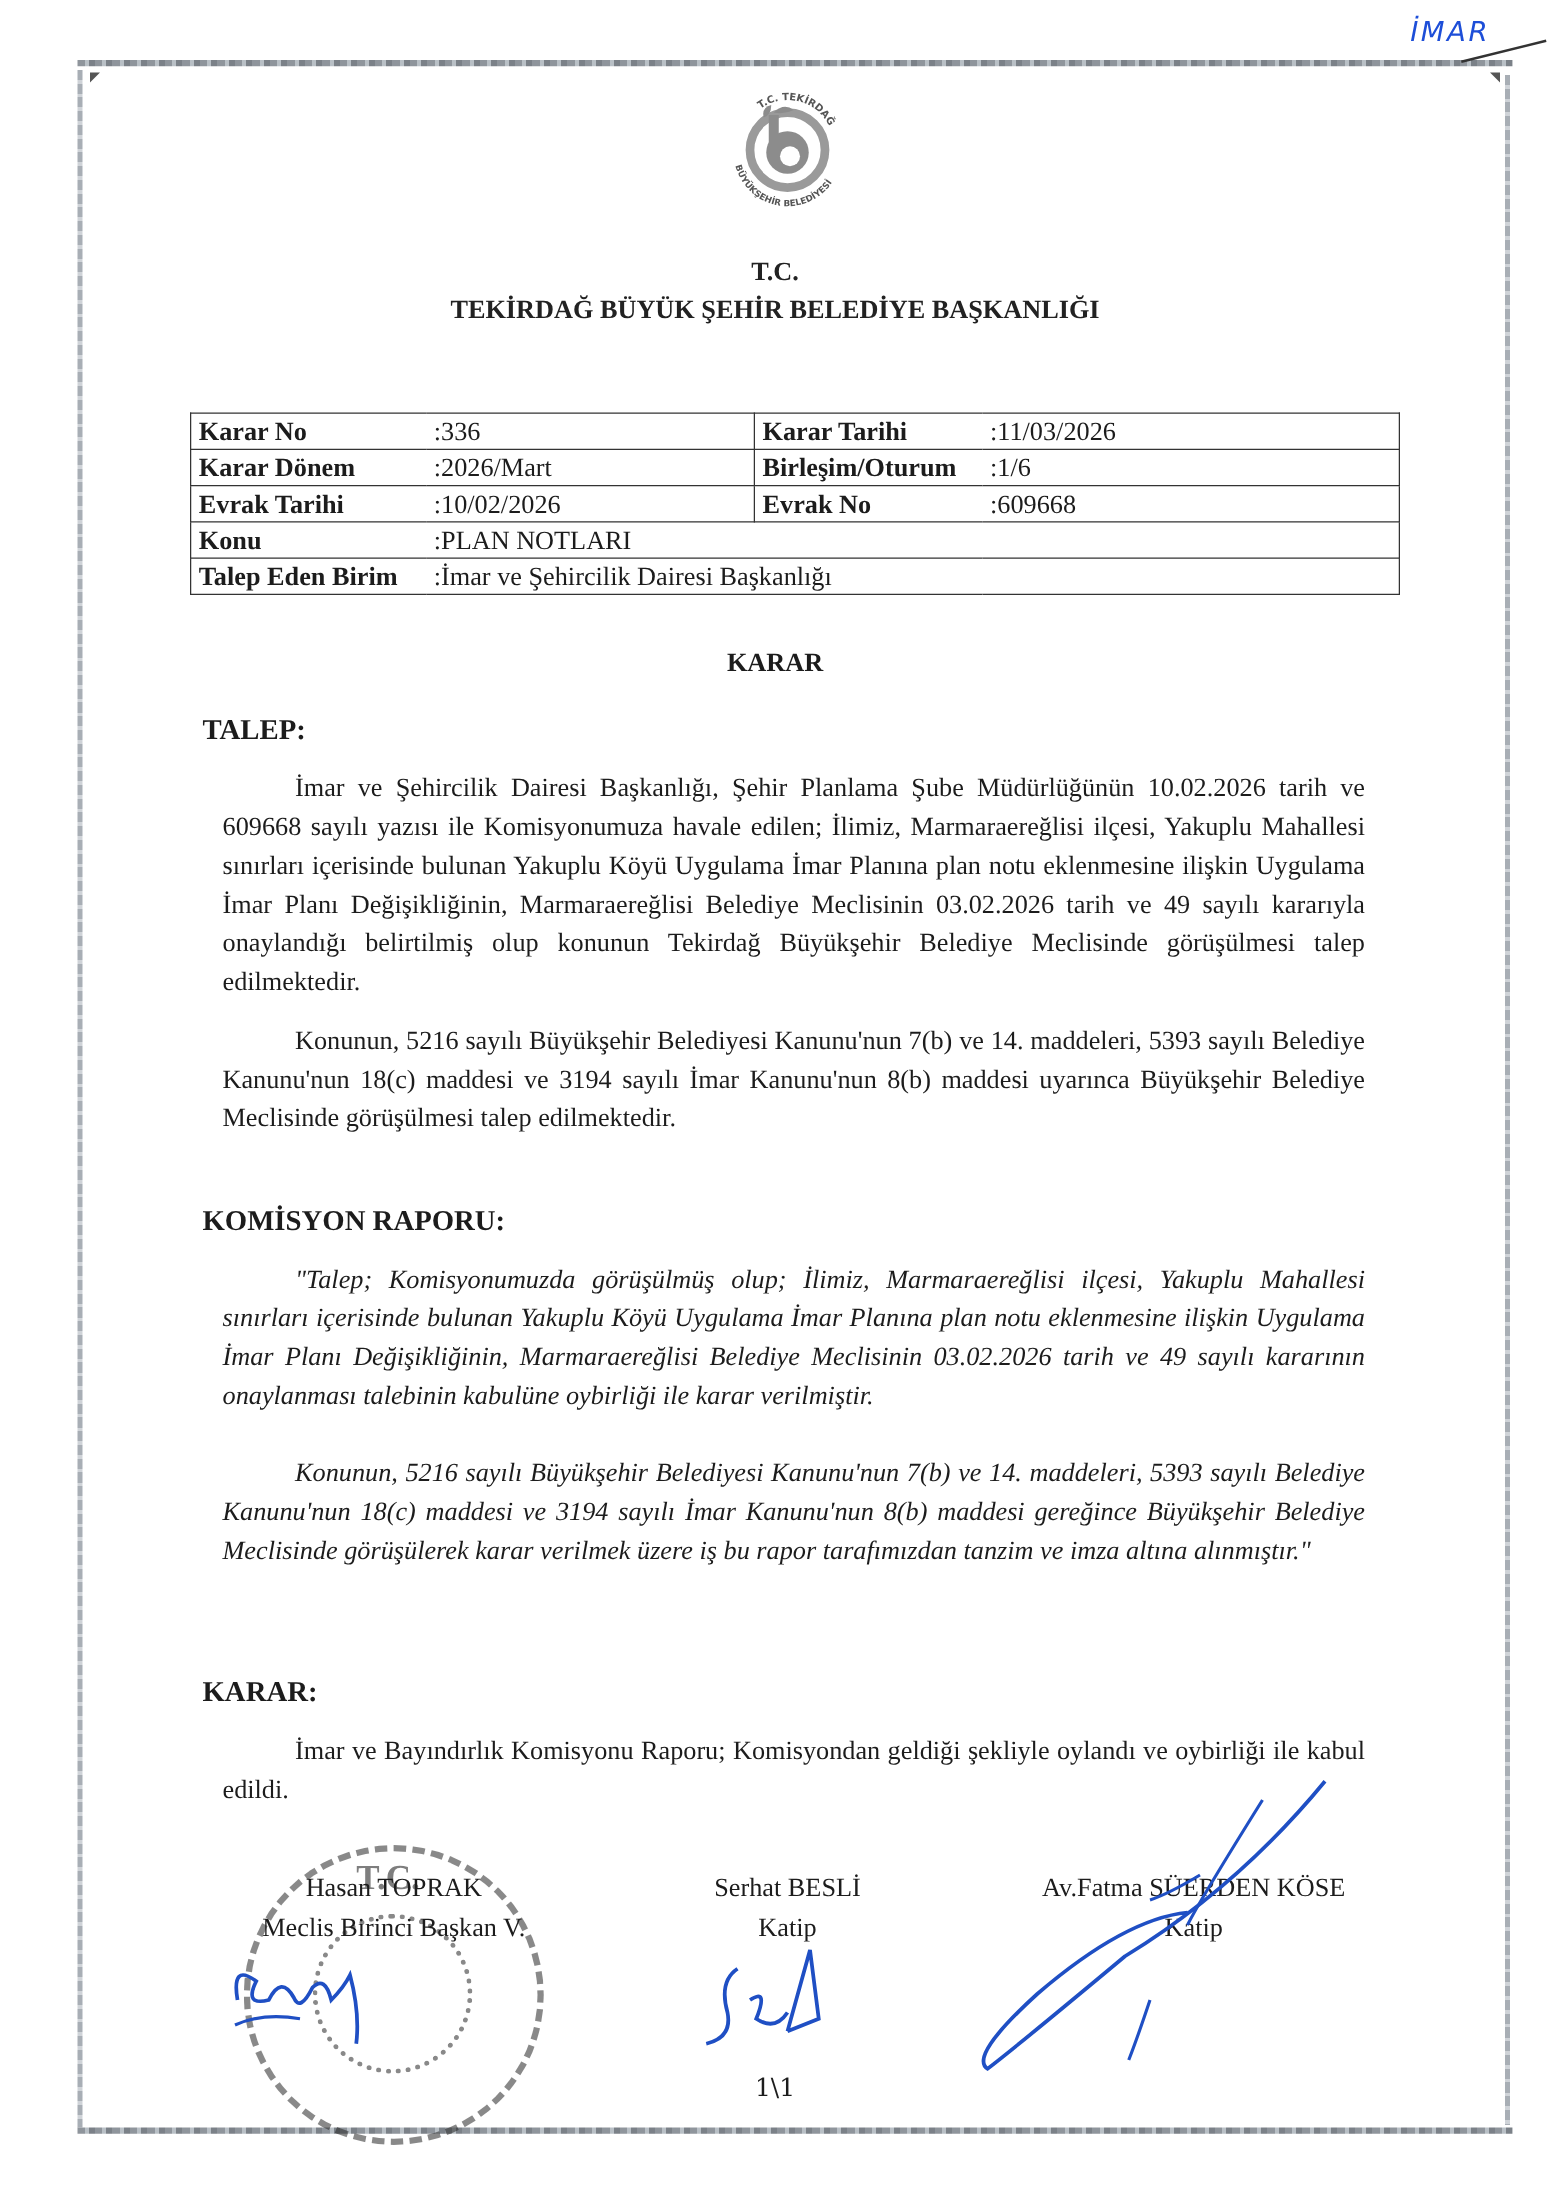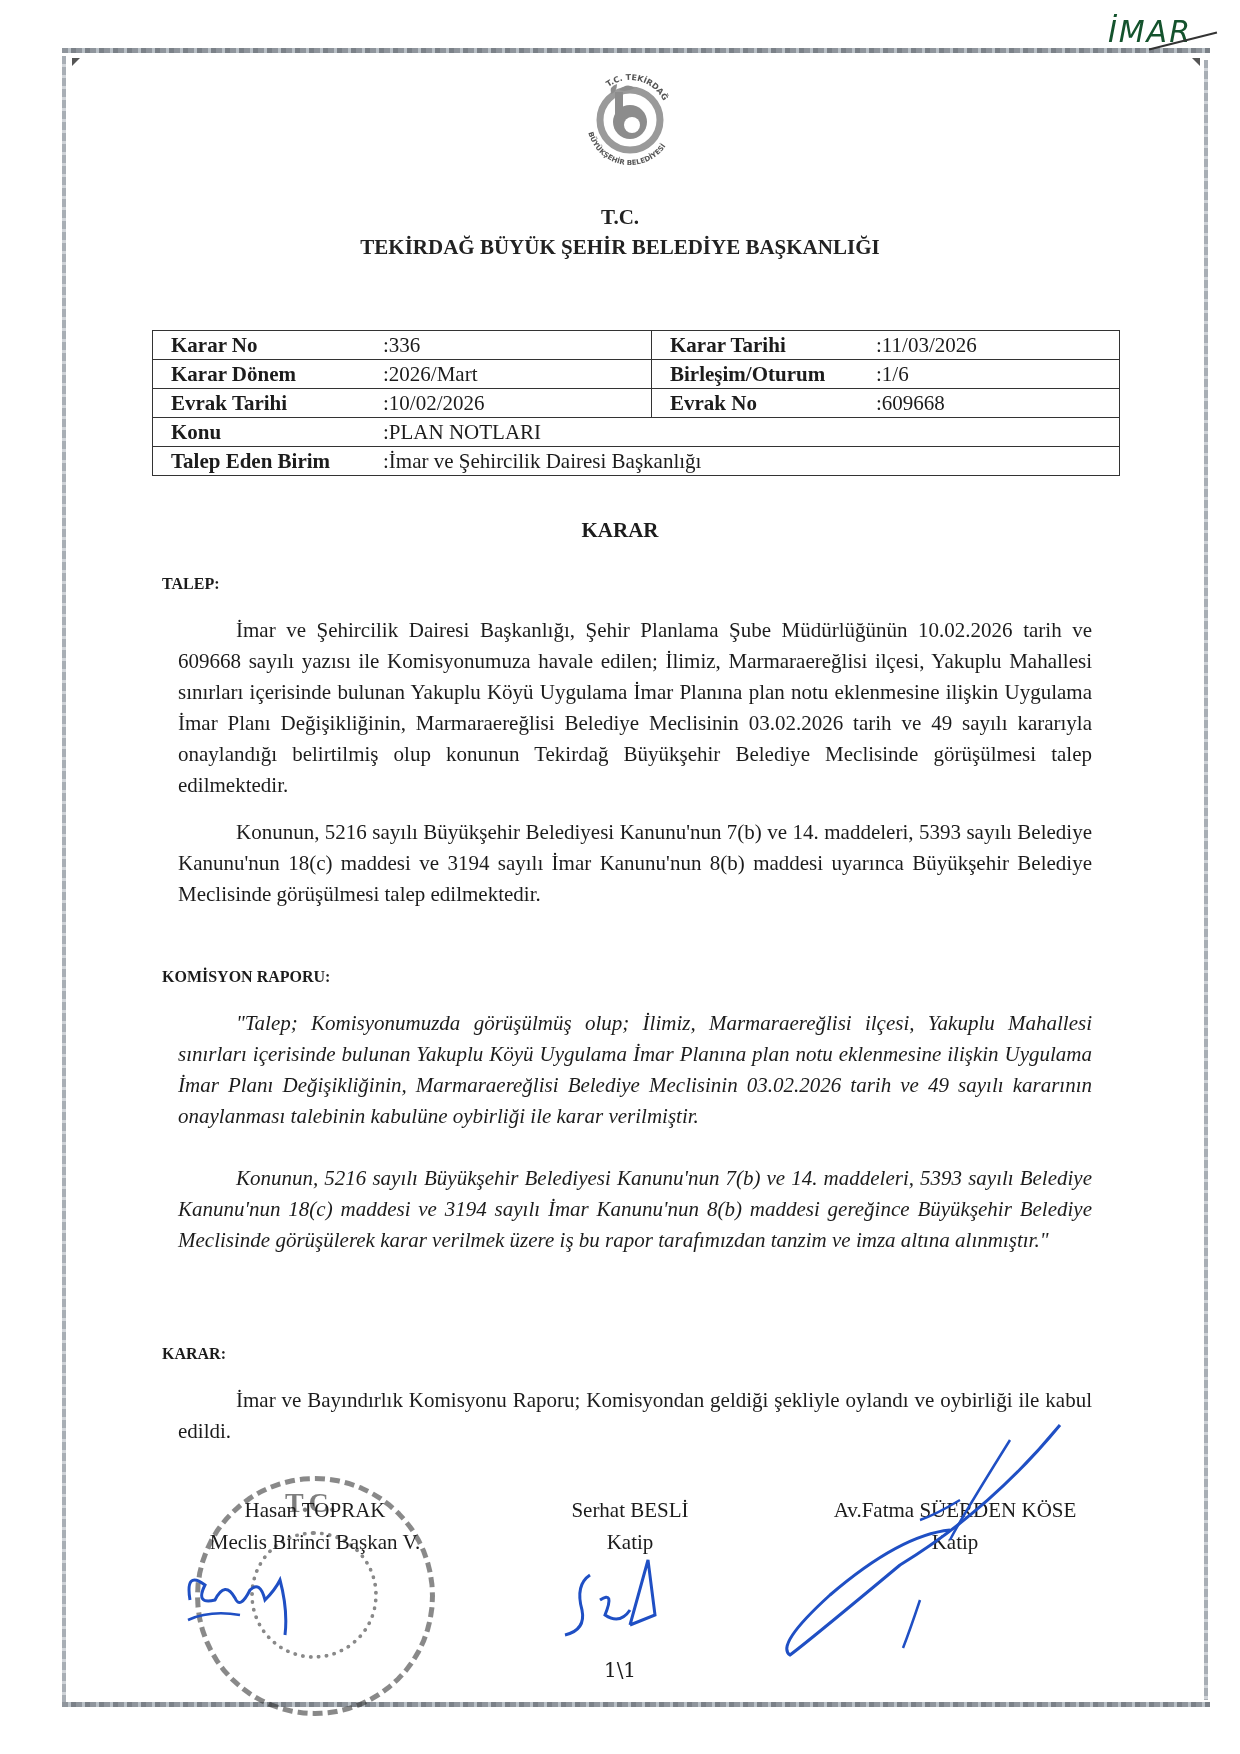--- a/index.html
+++ b/index.html
@@ -29,8 +29,8 @@
   .corner-tr { right: 40px; top: 58px; border-top: 8px solid #555; border-left: 8px solid transparent; }
   .handwritten-tag {
     position: absolute; right: 48px; top: 14px;
-    font-family: "DejaVu Sans", sans-serif; font-style: italic; font-size: 30px;
-    color: #14532d; letter-spacing: 2px;
+    font-family: "DejaVu Sans", sans-serif; font-style: italic; font-size: 22px;
+    color: #1d4ed8; letter-spacing: 2px;
   }
   .handwritten-tag:after {
     content: ""; position: absolute; left: 40px; top: 26px; width: 70px; height: 2px;

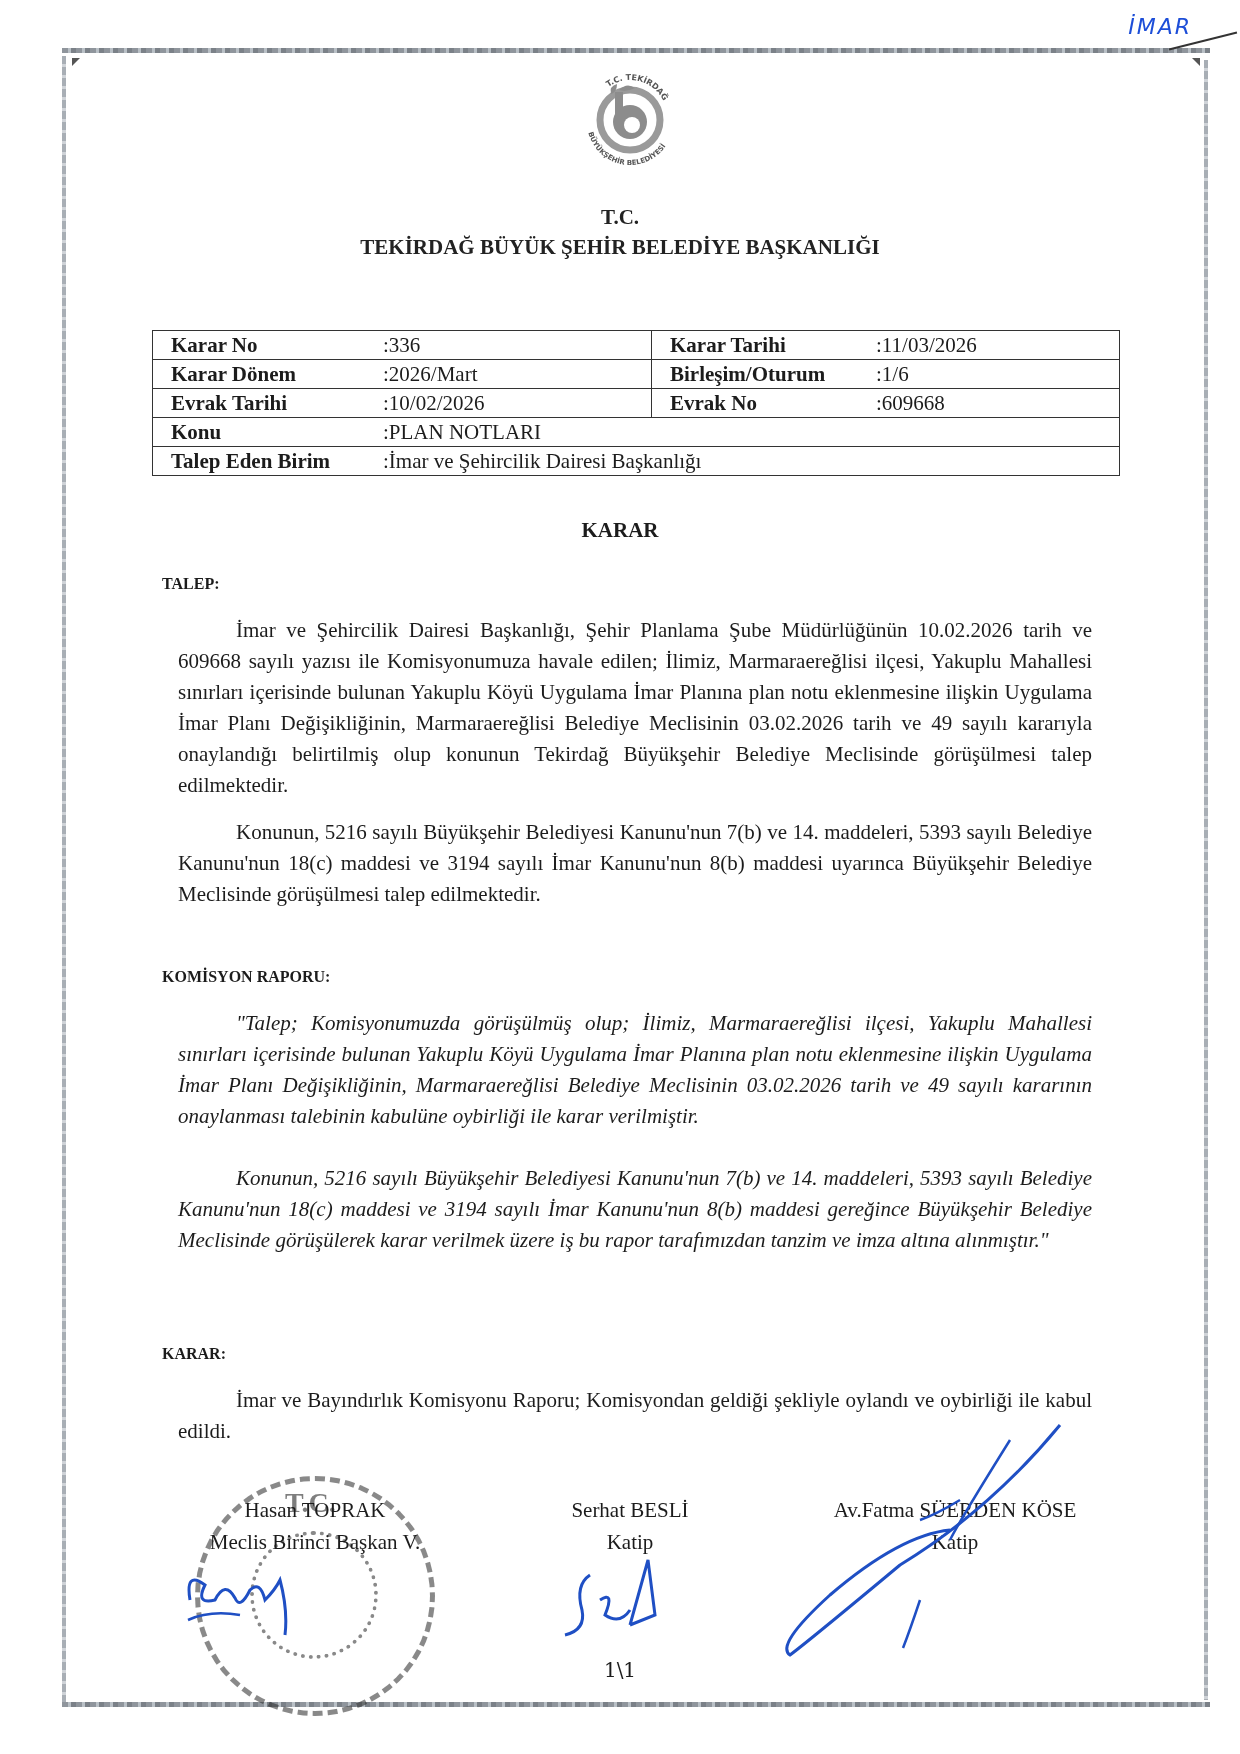--- a/index.html
+++ b/index.html
@@ -50,7 +50,7 @@
     border-collapse: collapse; font-size: 21px;
   }
   table.info td {
-    border: 1.5px solid #333; height: 28px; padding: 0 18px; line-height: 28px;
+    border: 1.5px solid #333; height: 28px; padding: 0 6px; line-height: 28px;
     white-space: nowrap;
   }
   table.info td.lbl { font-weight: bold; width: 176px; border-right: none; }

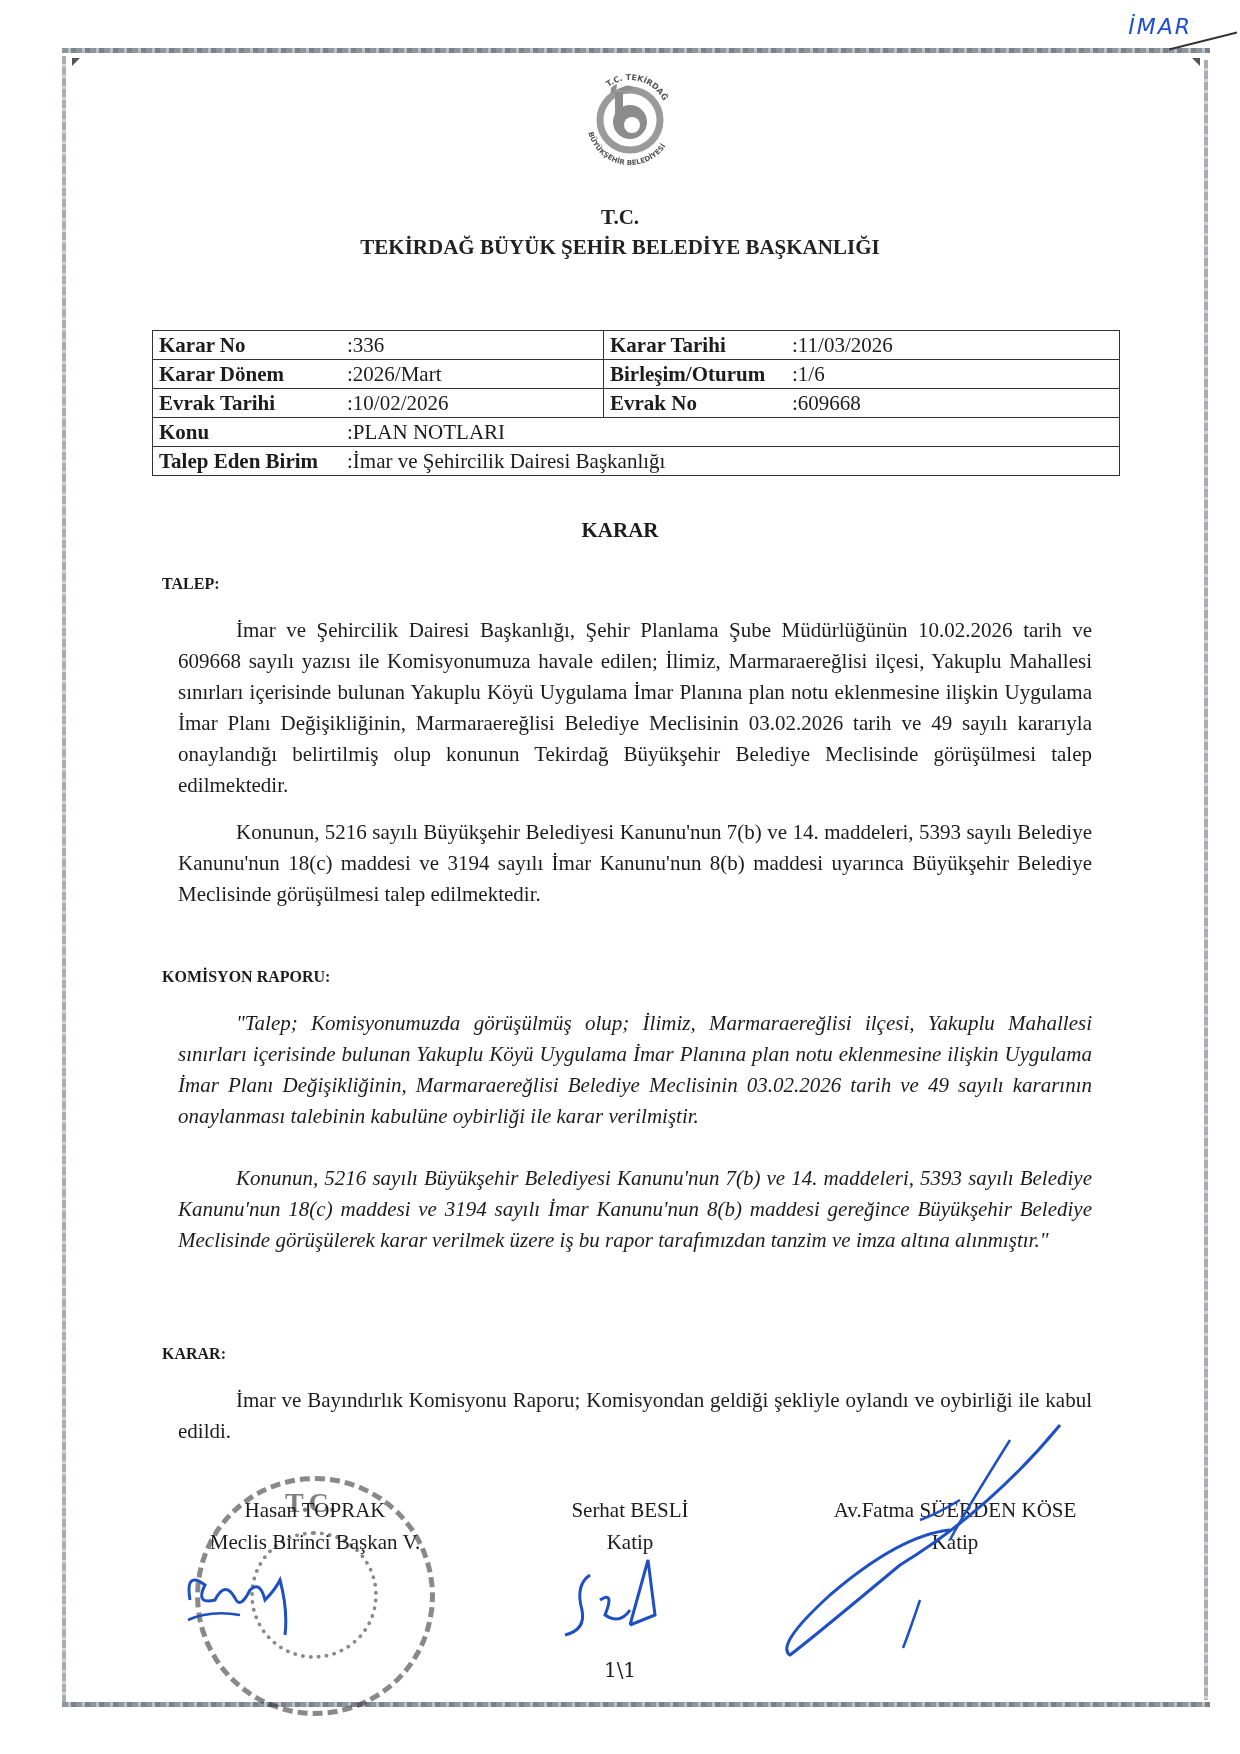--- a/index.html
+++ b/index.html
@@ -68,7 +68,7 @@
     position: absolute; left: 162px; width: 946px; font-size: 21px; line-height: 31px;
     text-align: justify;
   }
-  .section-head { font-weight: bold; font-size: 16px; }
+  .section-head { font-weight: bold; font-size: 23px; }
   .para { text-indent: 58px; margin: 16px; }
   .italic { font-style: italic; }
 

